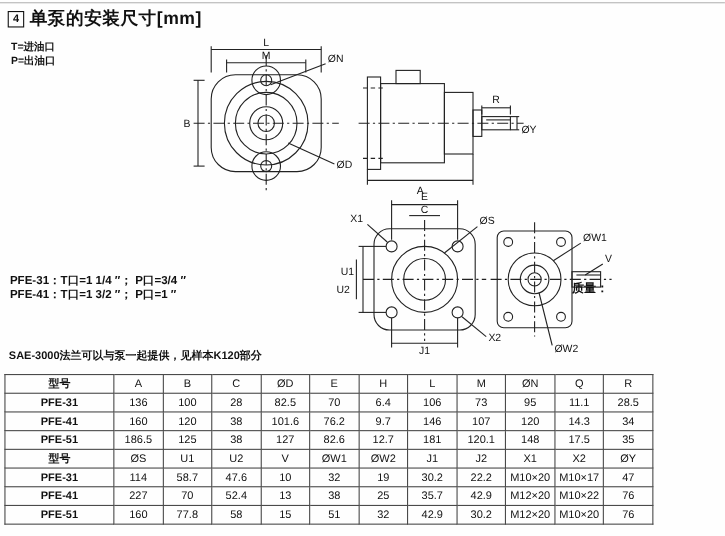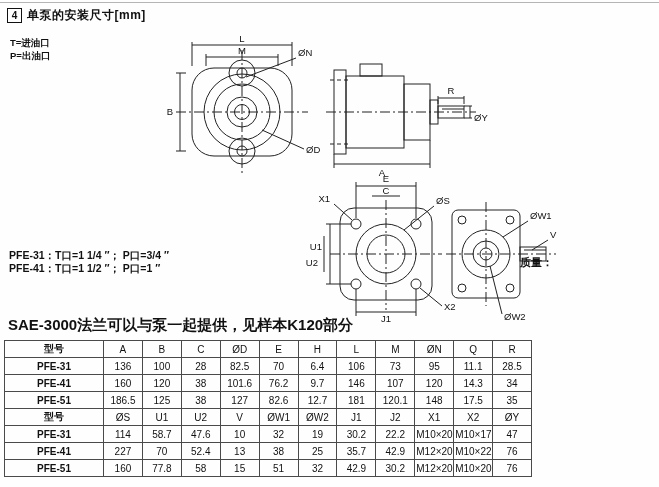--- a/index.html
+++ b/index.html
@@ -11,7 +11,7 @@
   .title-row{position:absolute;top:7px;left:7px;display:flex;align-items:center;gap:5px;}
   .sec-box{width:13px;height:13px;border:1px solid #111;font-size:10px;font-weight:bold;
     display:flex;align-items:center;justify-content:center;}
-  .title{font-size:12px;font-weight:bold;letter-spacing:0.5px;}
+  .title{font-size:16px;font-weight:bold;letter-spacing:0.5px;}
   .port-notes{position:absolute;top:36px;left:10px;font-size:9.5px;font-weight:bold;line-height:13px;}
   .sae-block{position:absolute;top:249px;left:9px;font-size:10.5px;font-weight:bold;line-height:12.5px;}
   .sae-note{position:absolute;top:316px;left:8px;font-size:15px;font-weight:bold;}

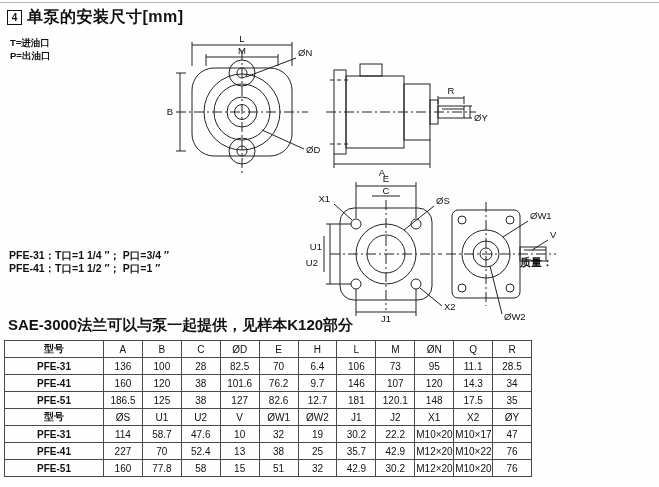--- a/index.html
+++ b/index.html
@@ -157,7 +157,7 @@
 
 <div class="sae-block">
     <div>PFE-31：T口=1 1/4 ″；  P口=3/4 ″</div>
-    <div>PFE-41：T口=1 1/2 ″；  P口=1 ″</div>
+    <div>PFE-41：T口=1 3/2 ″；  P口=1 ″</div>
   </div>
 <div class="sae-note">SAE-3000法兰可以与泵一起提供，见样本K120部分</div>
 

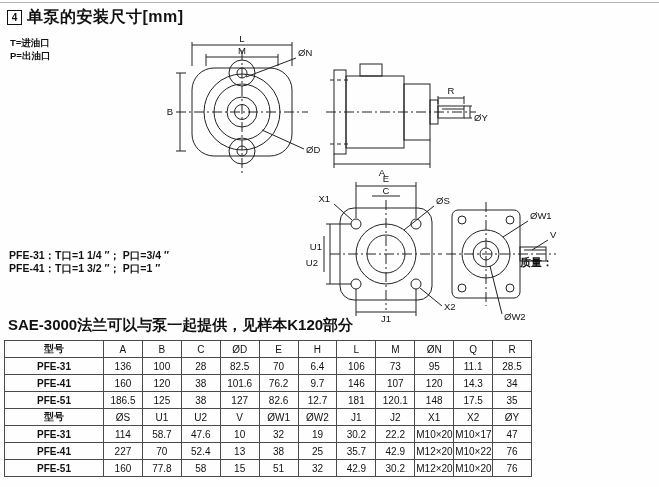--- a/index.html
+++ b/index.html
@@ -14,7 +14,7 @@
   .title{font-size:16px;font-weight:bold;letter-spacing:0.5px;}
   .port-notes{position:absolute;top:36px;left:10px;font-size:9.5px;font-weight:bold;line-height:13px;}
   .sae-block{position:absolute;top:249px;left:9px;font-size:10.5px;font-weight:bold;line-height:12.5px;}
-  .sae-note{position:absolute;top:316px;left:8px;font-size:15px;font-weight:bold;}
+  .sae-note{position:absolute;top:316px;left:8px;font-size:10px;font-weight:bold;}
   .mass-block{position:absolute;top:256px;left:520px;font-size:11px;font-weight:bold;line-height:13.5px;}
   svg.drawings{position:absolute;top:0;left:0;}
   .dim{font-family:"Liberation Sans",sans-serif;font-size:9.5px;fill:#111;stroke:none;font-weight:normal;}

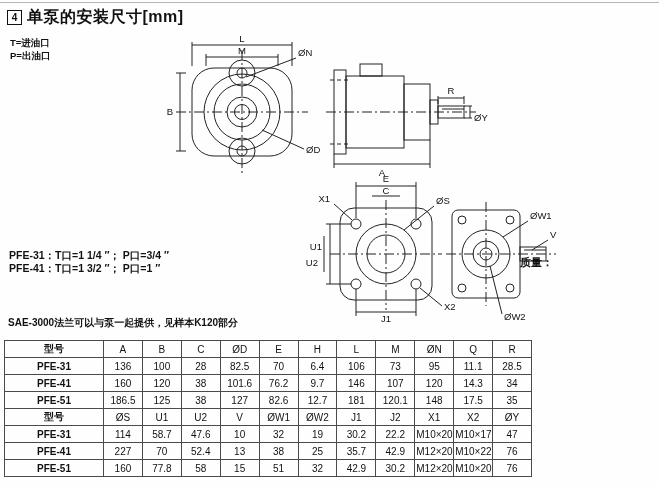--- a/index.html
+++ b/index.html
@@ -19,7 +19,7 @@
   svg.drawings{position:absolute;top:0;left:0;}
   .dim{font-family:"Liberation Sans",sans-serif;font-size:9.5px;fill:#111;stroke:none;font-weight:normal;}
   table.dims{
-    position:absolute;top:340px;left:4px;width:528px;
+    position:absolute;top:340px;left:4px;width:590px;
     border-collapse:collapse;table-layout:fixed;font-size:10px;
   }
   table.dims td{border:1px solid #4a4a4a;text-align:center;height:16px;padding:0 1px;

